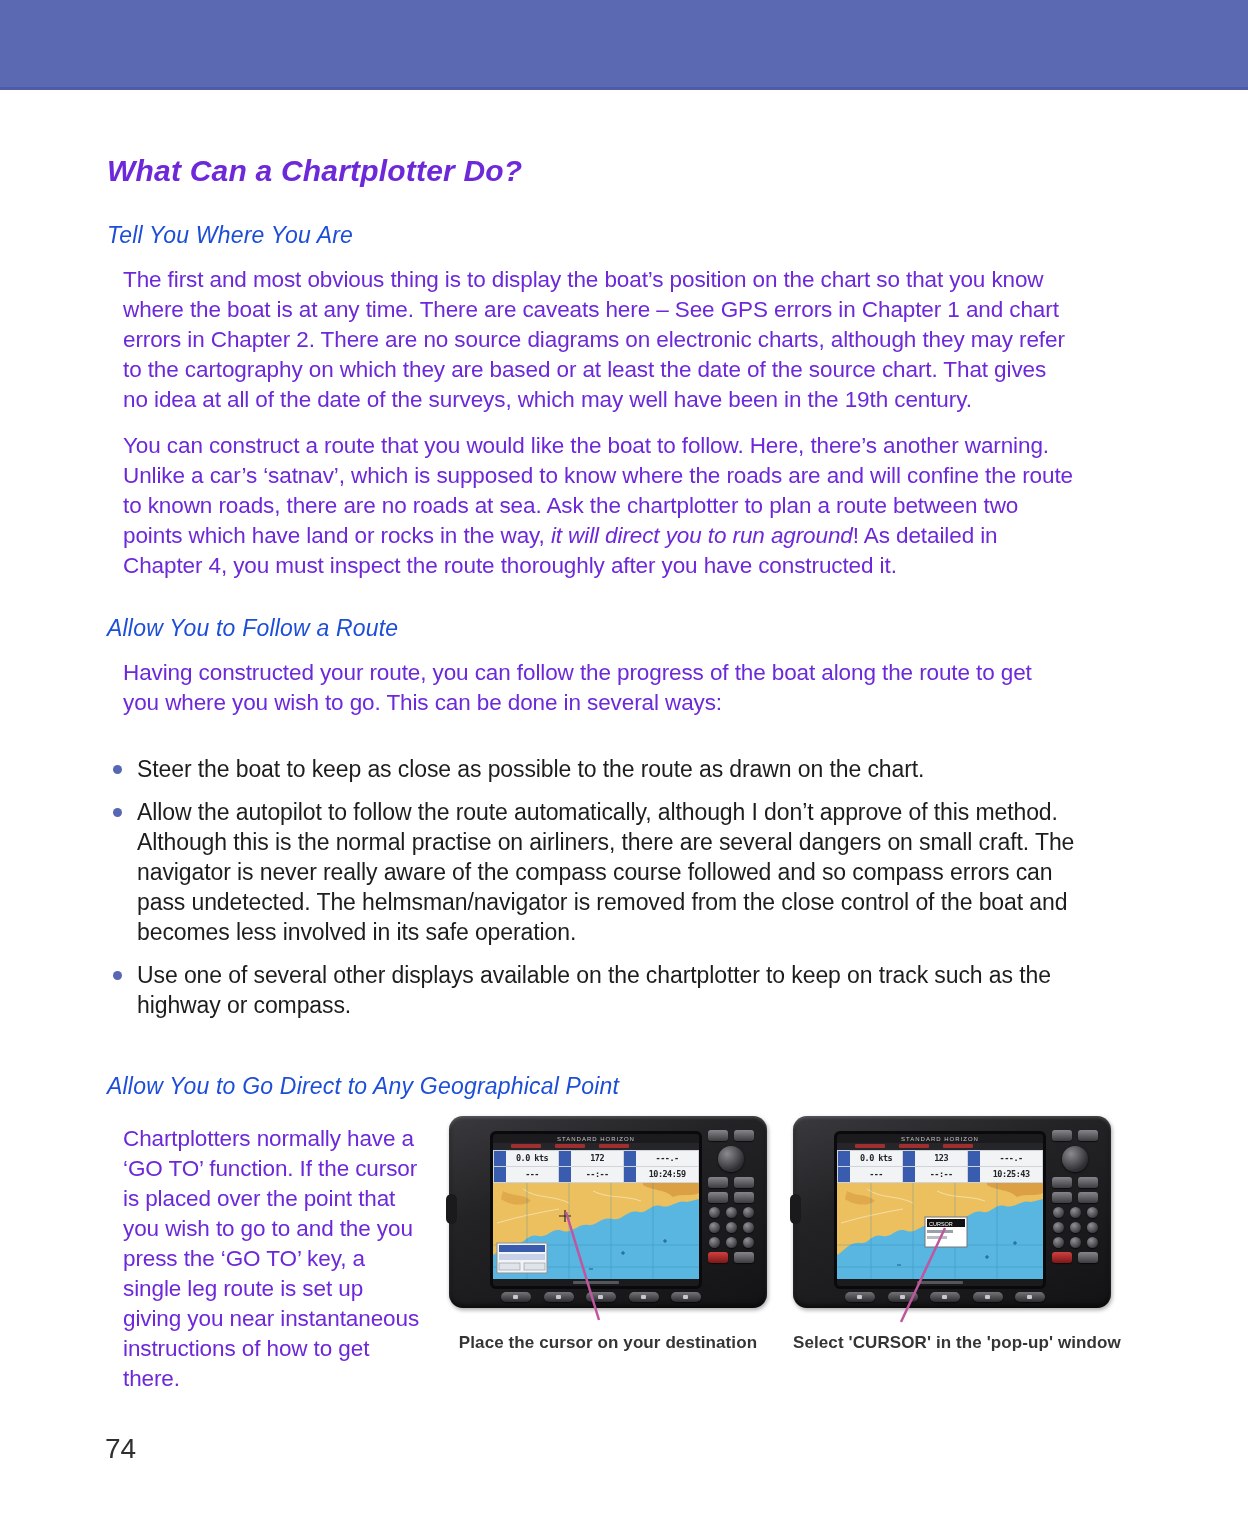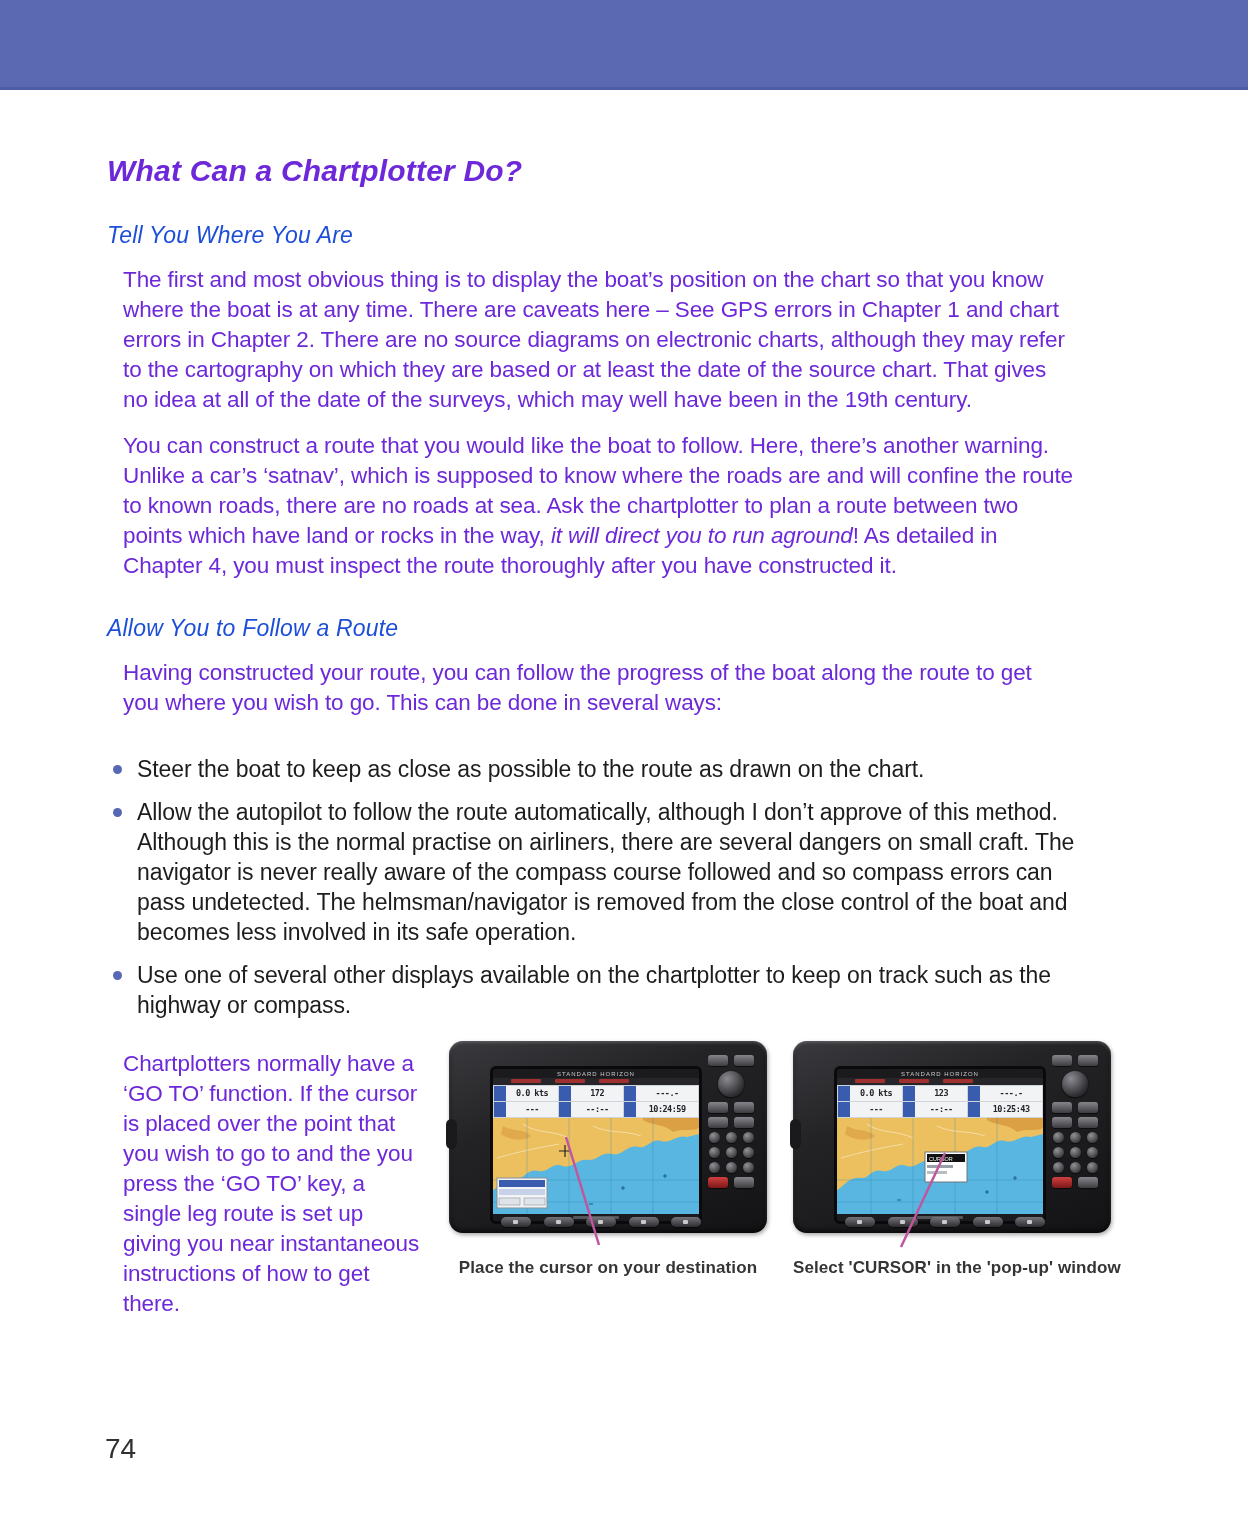--- a/index.html
+++ b/index.html
@@ -136,6 +136,7 @@
       <li>Use one of several other displays available on the chartplotter to keep on track such as the highway or compass.</li>
     </ul>
 
+    <h2 class="subhead goto">Allow You to Go Direct to Any Geographical Point</h2>
 
     <div class="bottom-row">
       <div class="left-col">

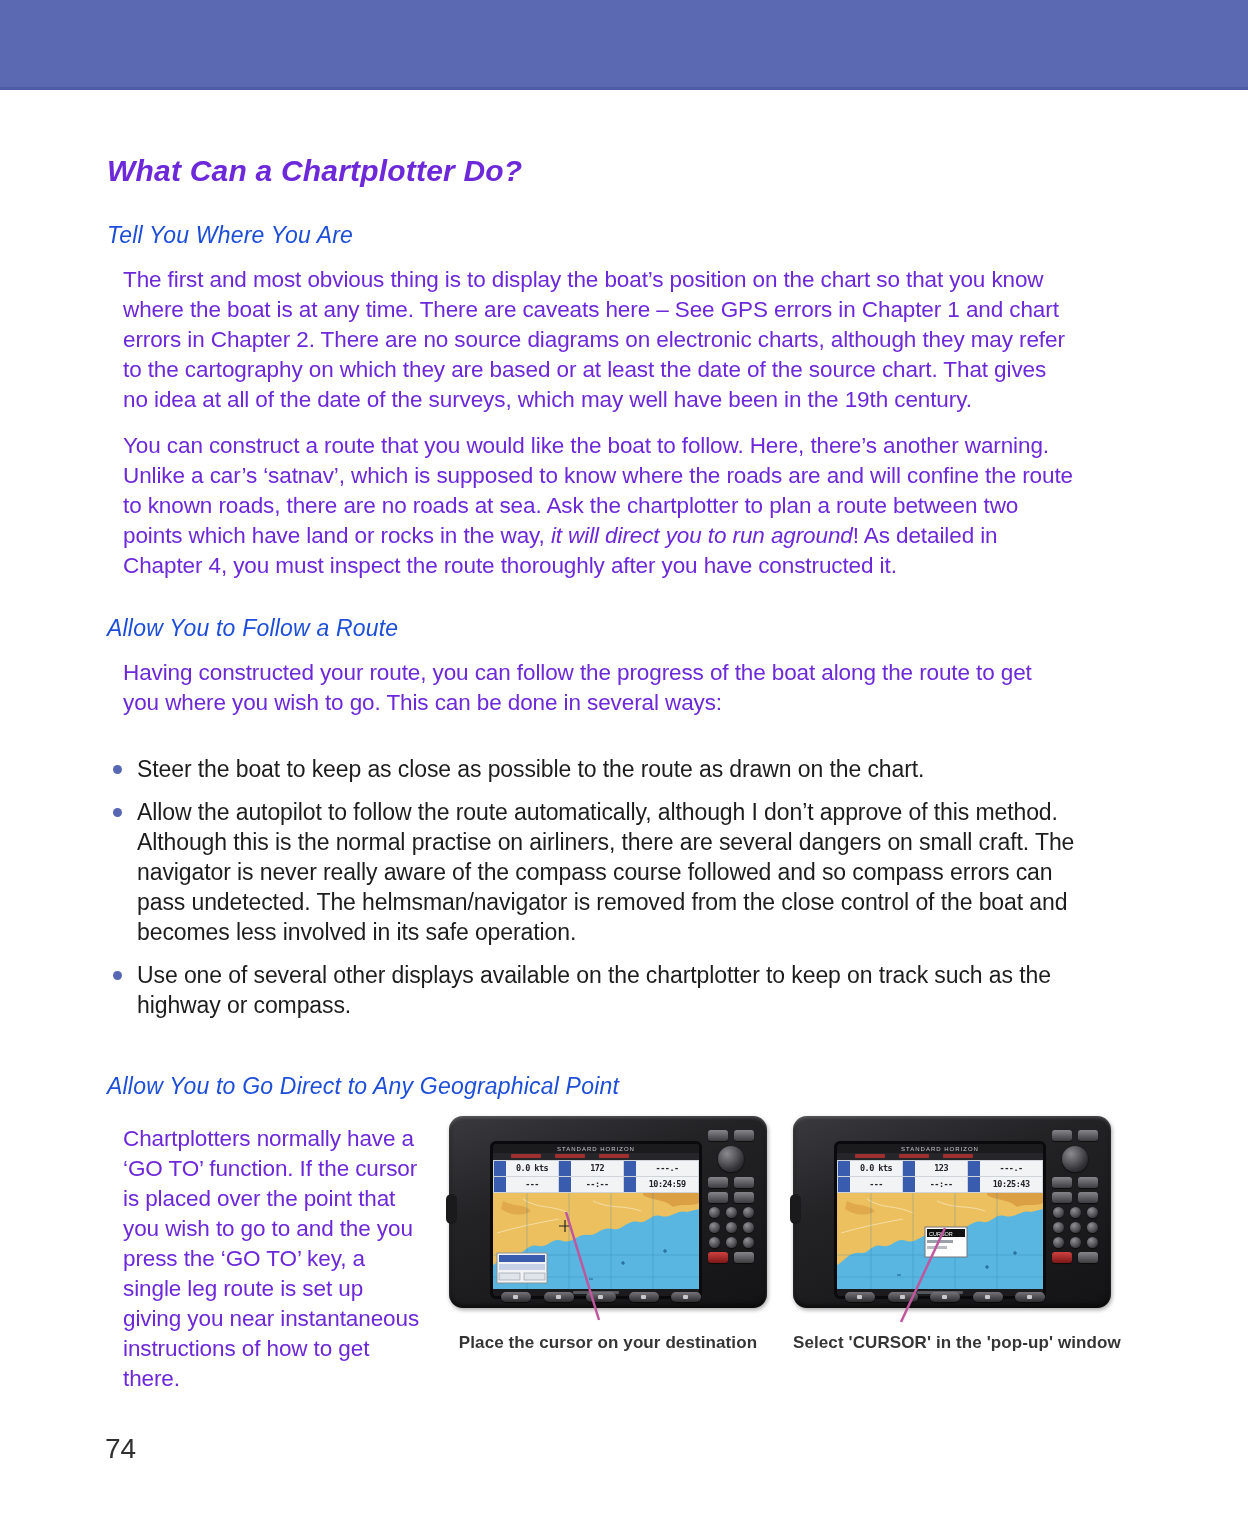--- a/index.html
+++ b/index.html
@@ -46,7 +46,7 @@
   }
   .mount{position:absolute;left:-3px;top:78px;width:11px;height:30px;border-radius:6px;background:#1a1a1c;}
   .screen{
-    position:absolute;left:44px;top:28px;width:206px;height:152px;
+    position:absolute;left:44px;top:18px;width:206px;height:152px;
     background:#0e0e10;border-radius:3px;box-shadow:0 0 0 3px #0a0a0c;
     overflow:hidden;display:flex;flex-direction:column;
   }

